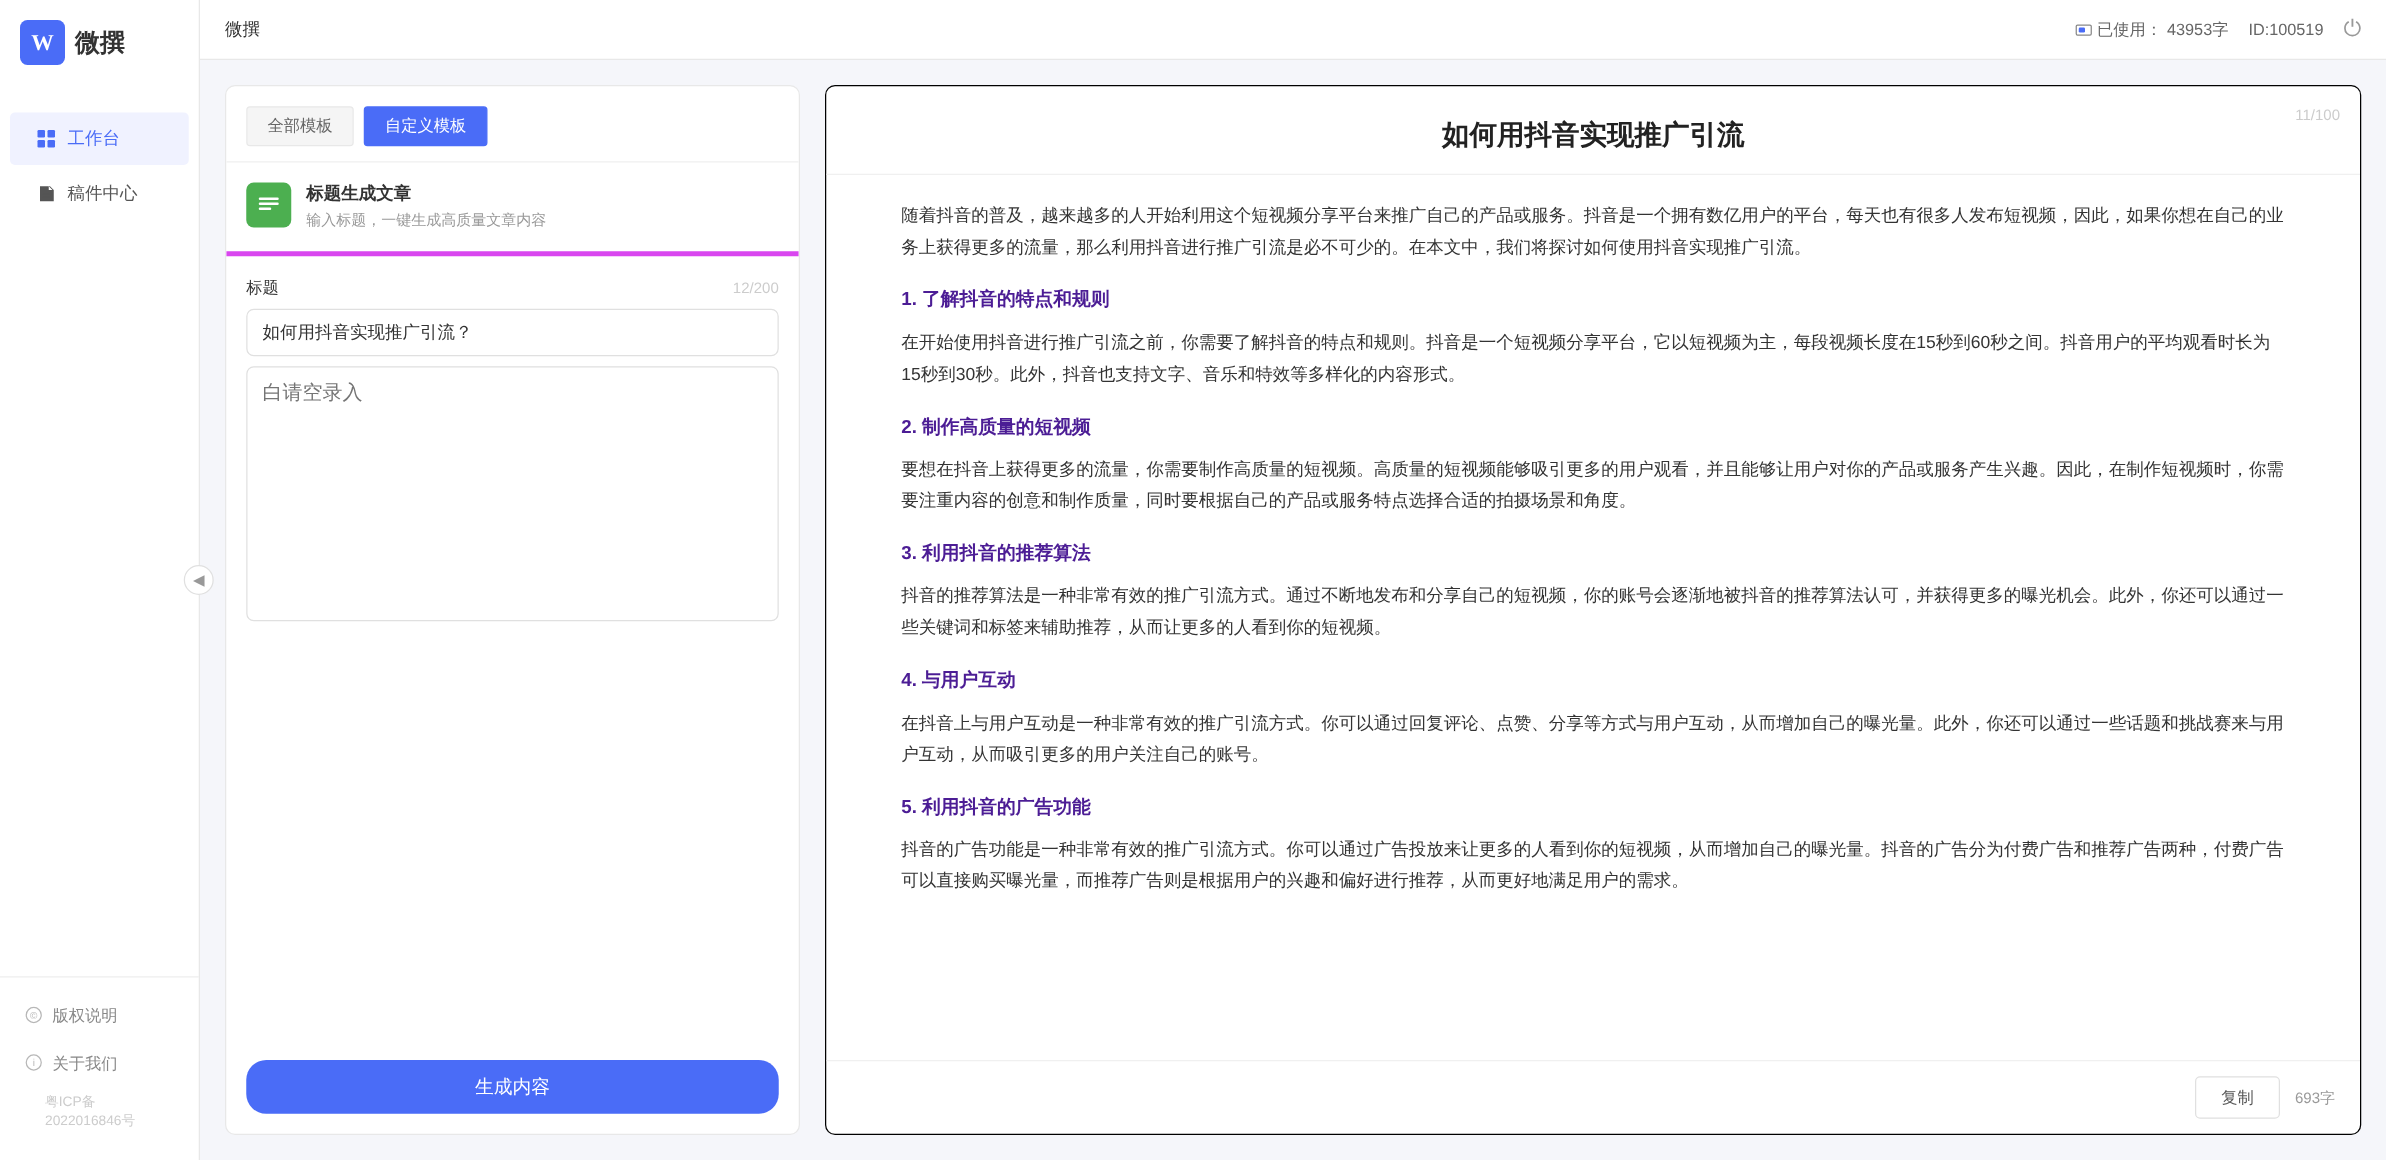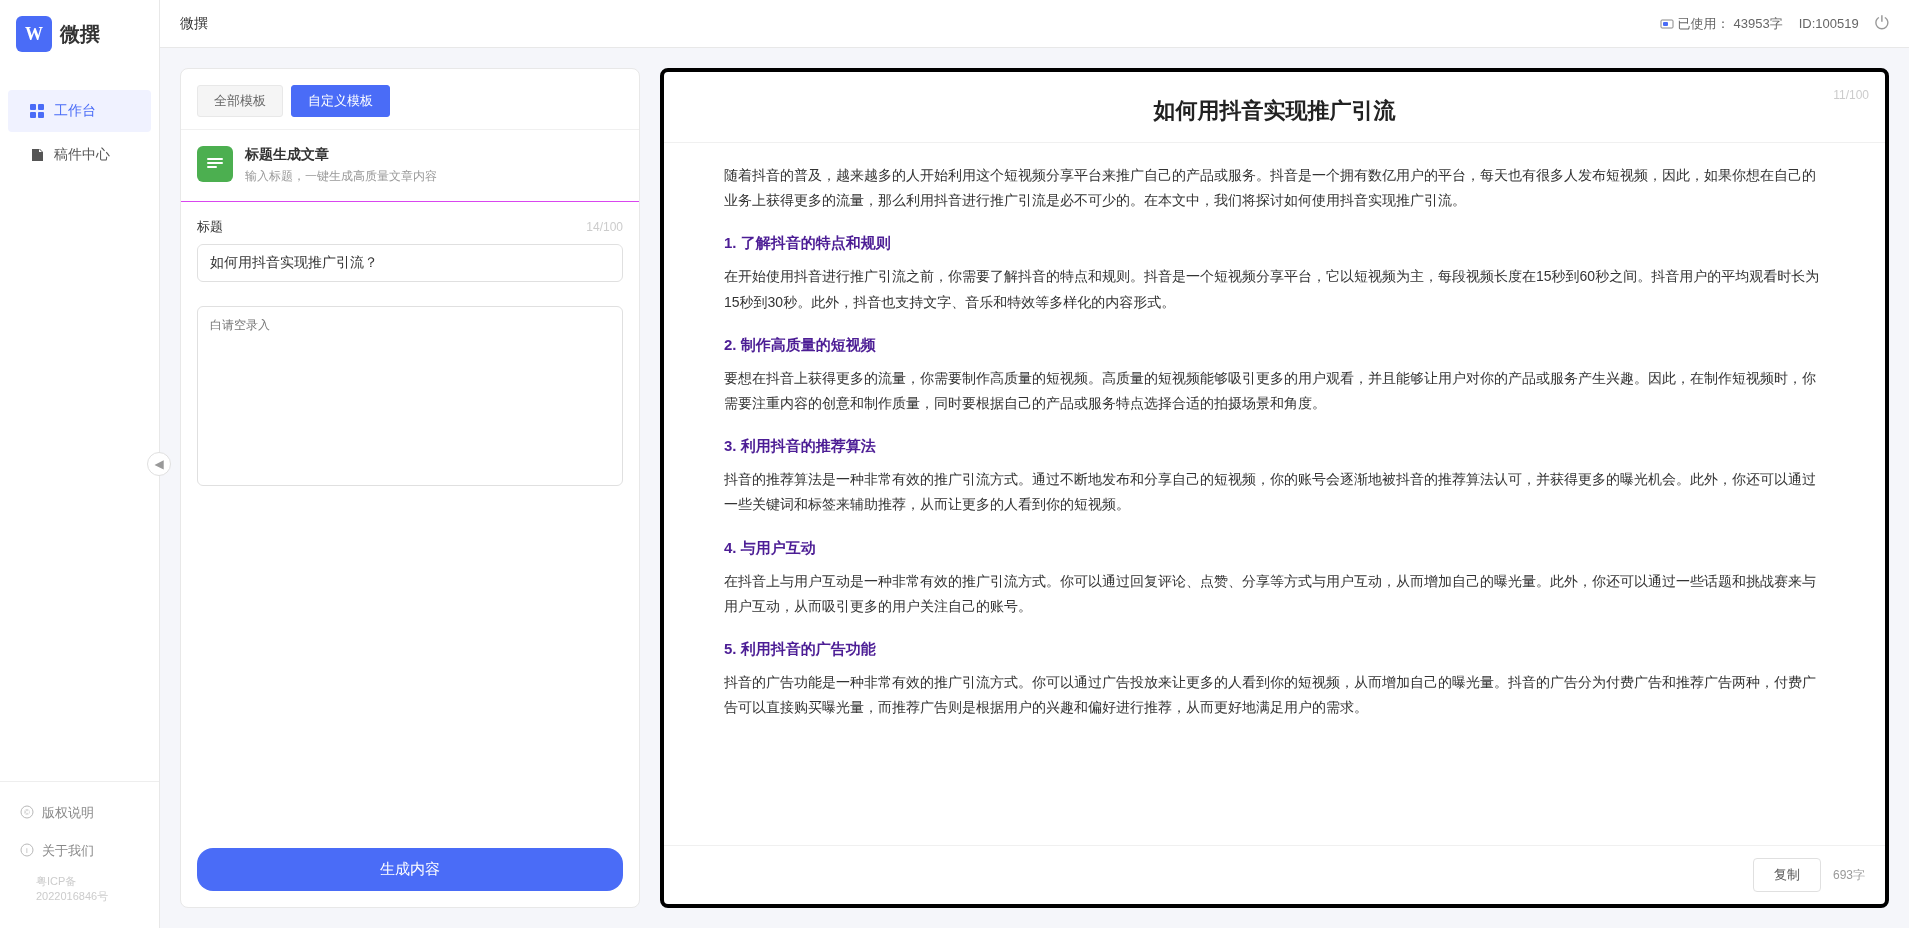--- a/index.html
+++ b/index.html
@@ -272,7 +272,7 @@
       flex: 1;
       background: #fff;
       border-radius: 8px;
-      border: 4px solid #000000;
+      border: 1px solid #000000;
       display: flex;
       flex-direction: column;
       overflow: hidden;

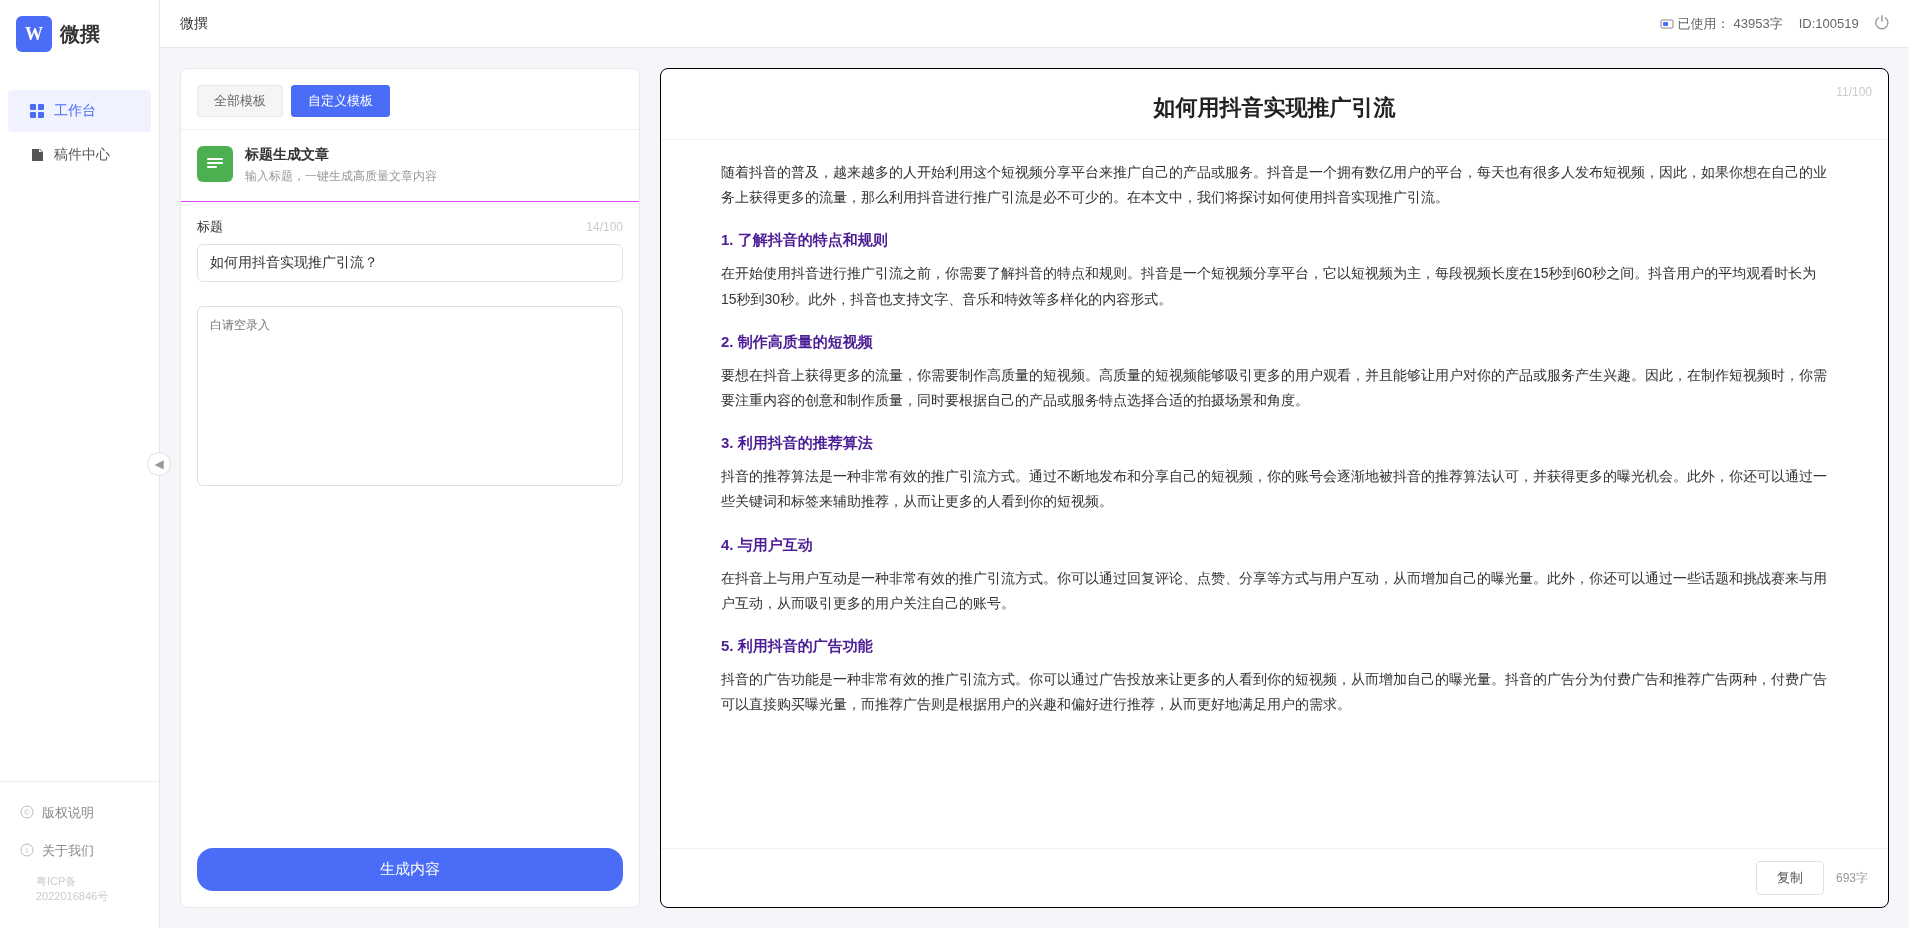--- a/index.html
+++ b/index.html
@@ -177,7 +177,7 @@
       align-items: flex-start;
       gap: 12px;
       padding: 16px;
-      border-bottom: 1px solid #d946ef;
+      border-bottom: 4px solid #d946ef;
     }
     .template-icon {
       width: 36px;

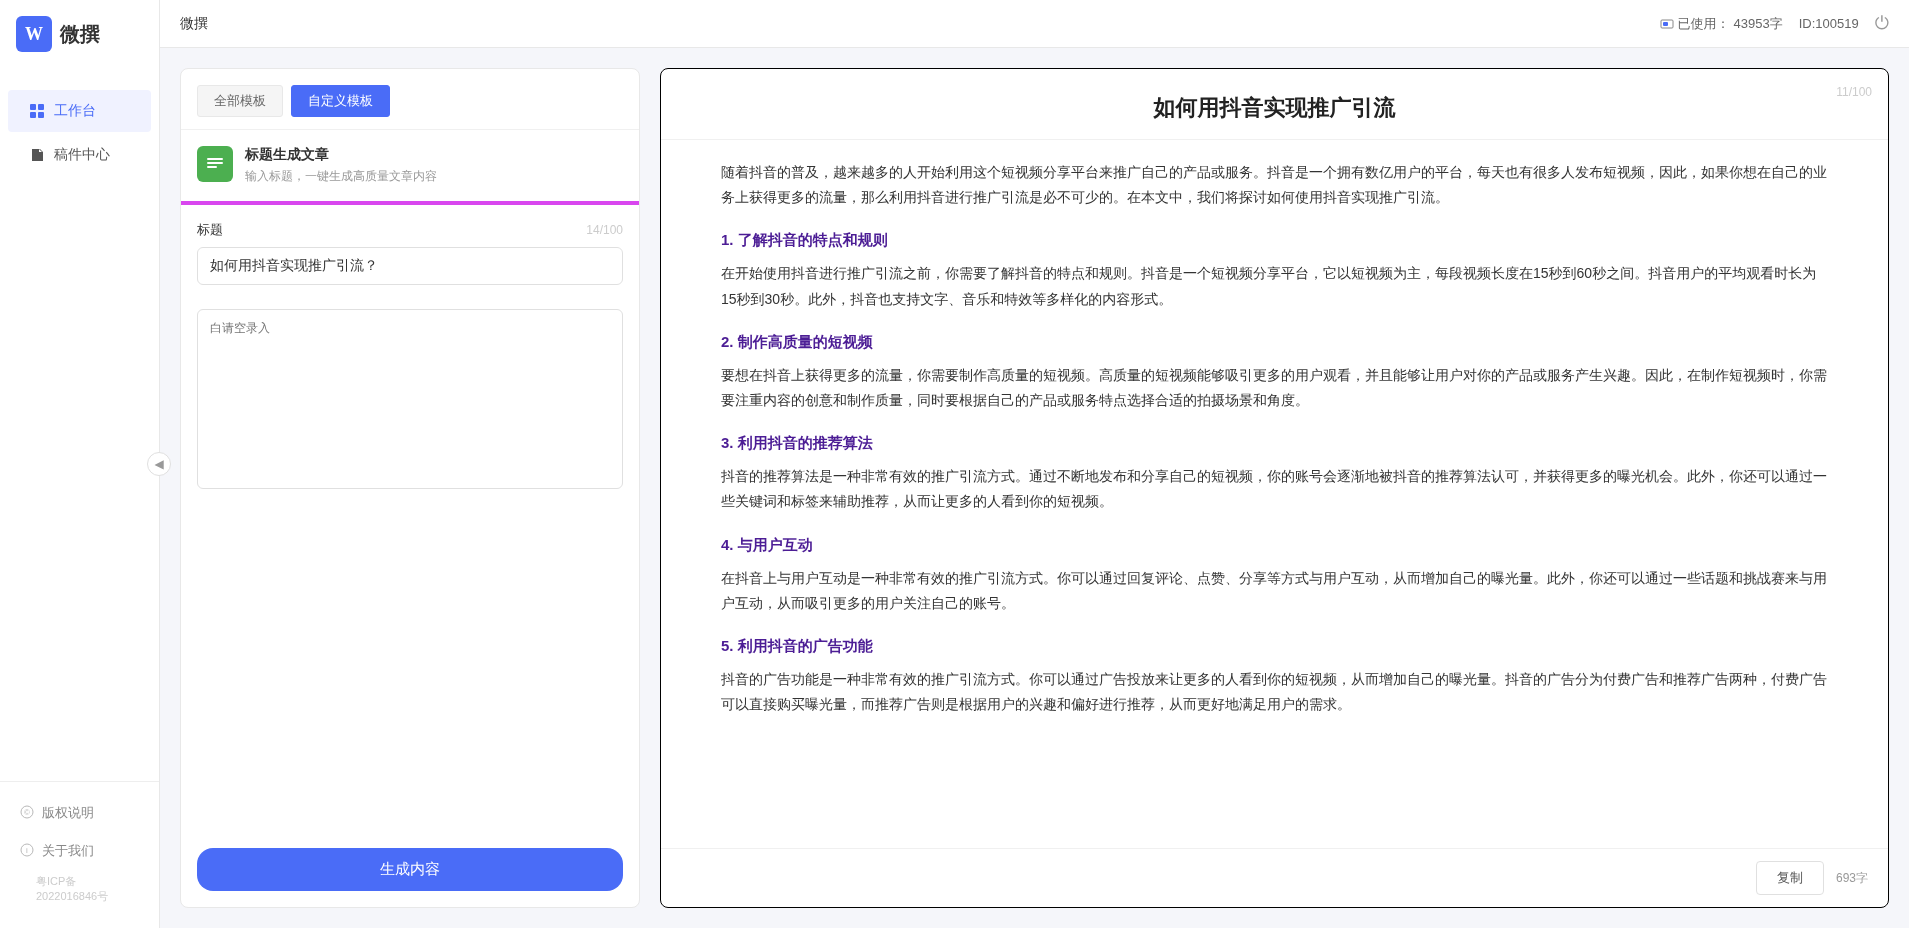--- a/index.html
+++ b/index.html
@@ -449,7 +449,7 @@
       <div class="form-section">
         <div class="form-label-row">
           <span class="form-label">标题</span>
-          <span class="form-count">14/100</span>
+          <span class="form-count">12/200</span>
         </div>
         <input type="text" class="form-input" value="如何用抖音实现推广引流？" style="">
         <textarea class="form-textarea" placeholder="白请空录入" style=""></textarea>

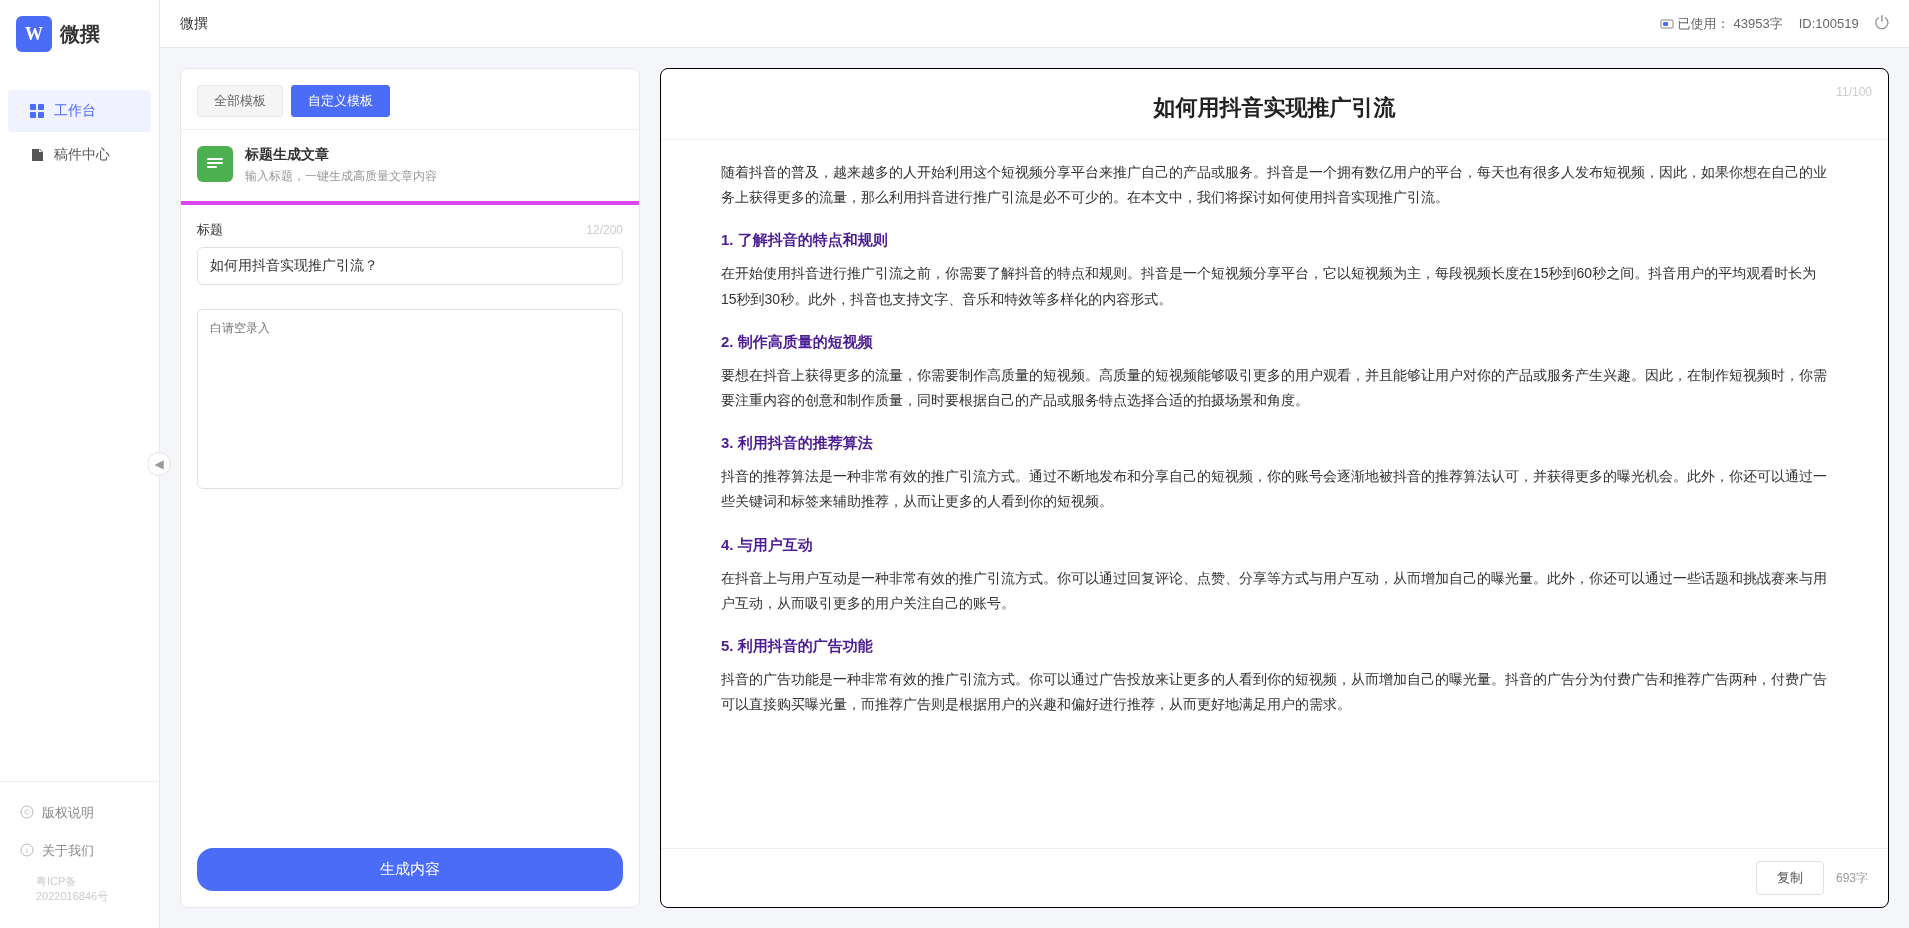--- a/index.html
+++ b/index.html
@@ -240,16 +240,16 @@
 
     .form-textarea {
       width: 100%;
-      height: 180px;
+      height: 204px;
       padding: 10px 12px;
       border: 1px solid #e0e0e0;
       border-radius: 6px;
-      font-size: 12px;
+      font-size: 16px;
       outline: none;
       resize: none;
       color: #ccc;
       font-family: inherit;
-      margin-top: 24px;
+      margin-top: 8px;
     }
 
     .generate-btn {

